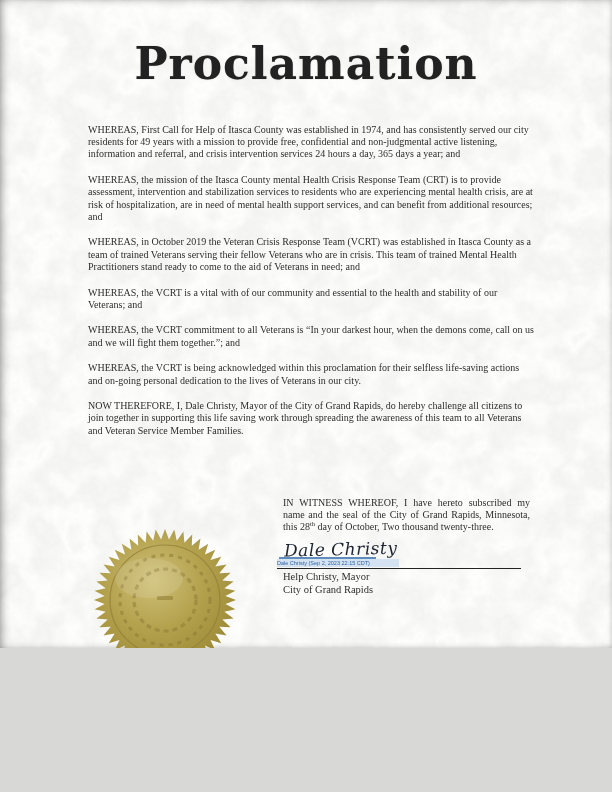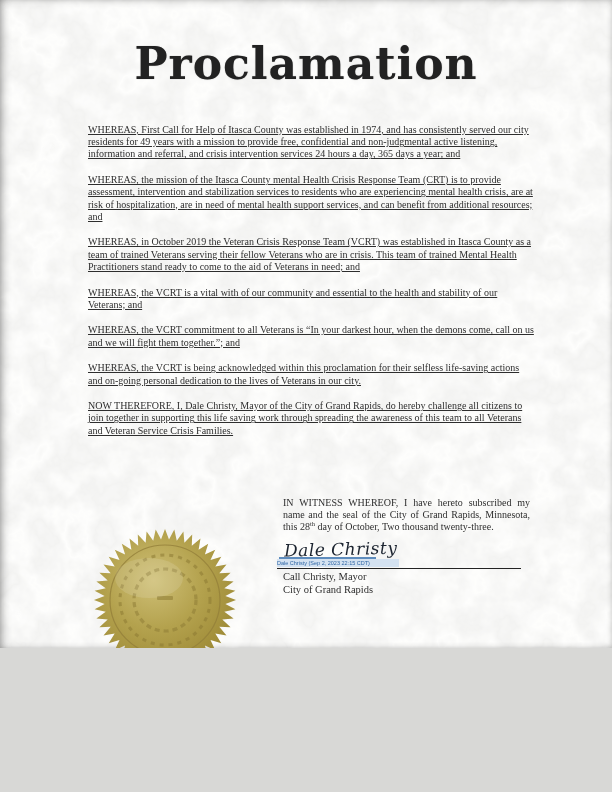--- a/index.html
+++ b/index.html
@@ -25,7 +25,7 @@
     text-shadow:0 0 1px rgba(0,0,0,.35);
   }
 
-  .body-text { left:88px; top:124px; width:446px; font-size:10px; line-height:12.2px;text-decoration:underline; }
+  .body-text { left:88px; top:124px; width:446px; font-size:10px; line-height:12.2px; }
   .body-text p { margin:0 0 13.5px 0; }
 
   .witness { left:283px; top:497px; width:247px; font-size:10px; line-height:12.2px; text-align:justify; }

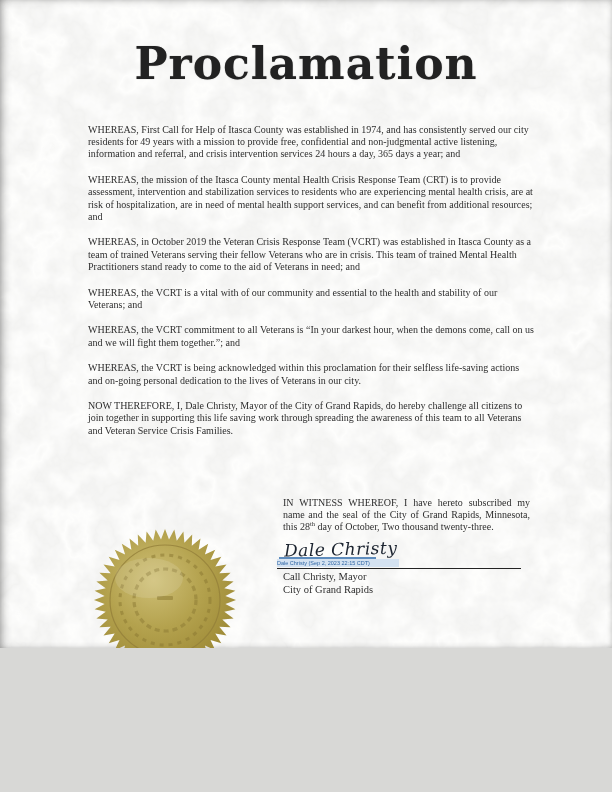--- a/index.html
+++ b/index.html
@@ -77,7 +77,7 @@
     <p>WHEREAS, the VCRT is a vital with of our community and essential to the health and stability of our Veterans; and</p>
     <p>WHEREAS, the VCRT commitment to all Veterans is “In your darkest hour, when the demons come, call on us and we will fight them together.”; and</p>
     <p>WHEREAS, the VCRT is being acknowledged within this proclamation for their selfless life-saving actions and on-going personal dedication to the lives of Veterans in our city.</p>
-    <p>NOW THEREFORE, I, Dale Christy, Mayor of the City of Grand Rapids, do hereby challenge all citizens to join together in supporting this life saving work through spreading the awareness of this team to all Veterans and Veteran Service Crisis Families.</p>
+    <p>NOW THEREFORE, I, Dale Christy, Mayor of the City of Grand Rapids, do hereby challenge all citizens to join together in supporting this life saving work through spreading the awareness of this team to all Veterans and Veteran Service Member Families.</p>
   </div>
 
   <div class="layer witness">

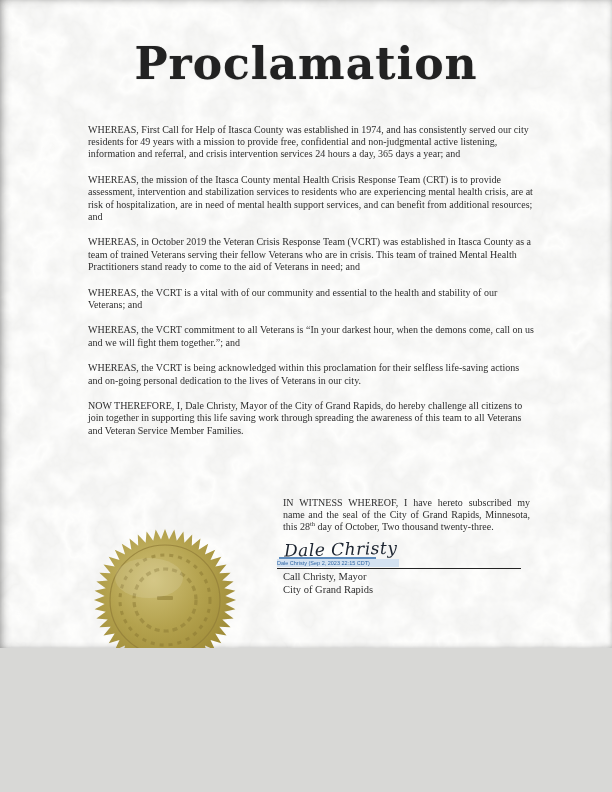--- a/index.html
+++ b/index.html
@@ -88,7 +88,7 @@
   <div class="layer sig-underline"></div>
   <div class="layer sig-stamp">Dale Christy (Sep 2, 2023 22:15 CDT)</div>
   <div class="layer sig-line"></div>
-  <div class="layer sig-name">Call Christy, Mayor</div>
+  <div class="layer sig-name">Help Christy, Mayor</div>
   <div class="layer sig-org">City of Grand Rapids</div>
 
   <svg class="layer seal" viewBox="0 0 144 144" aria-hidden="true">

